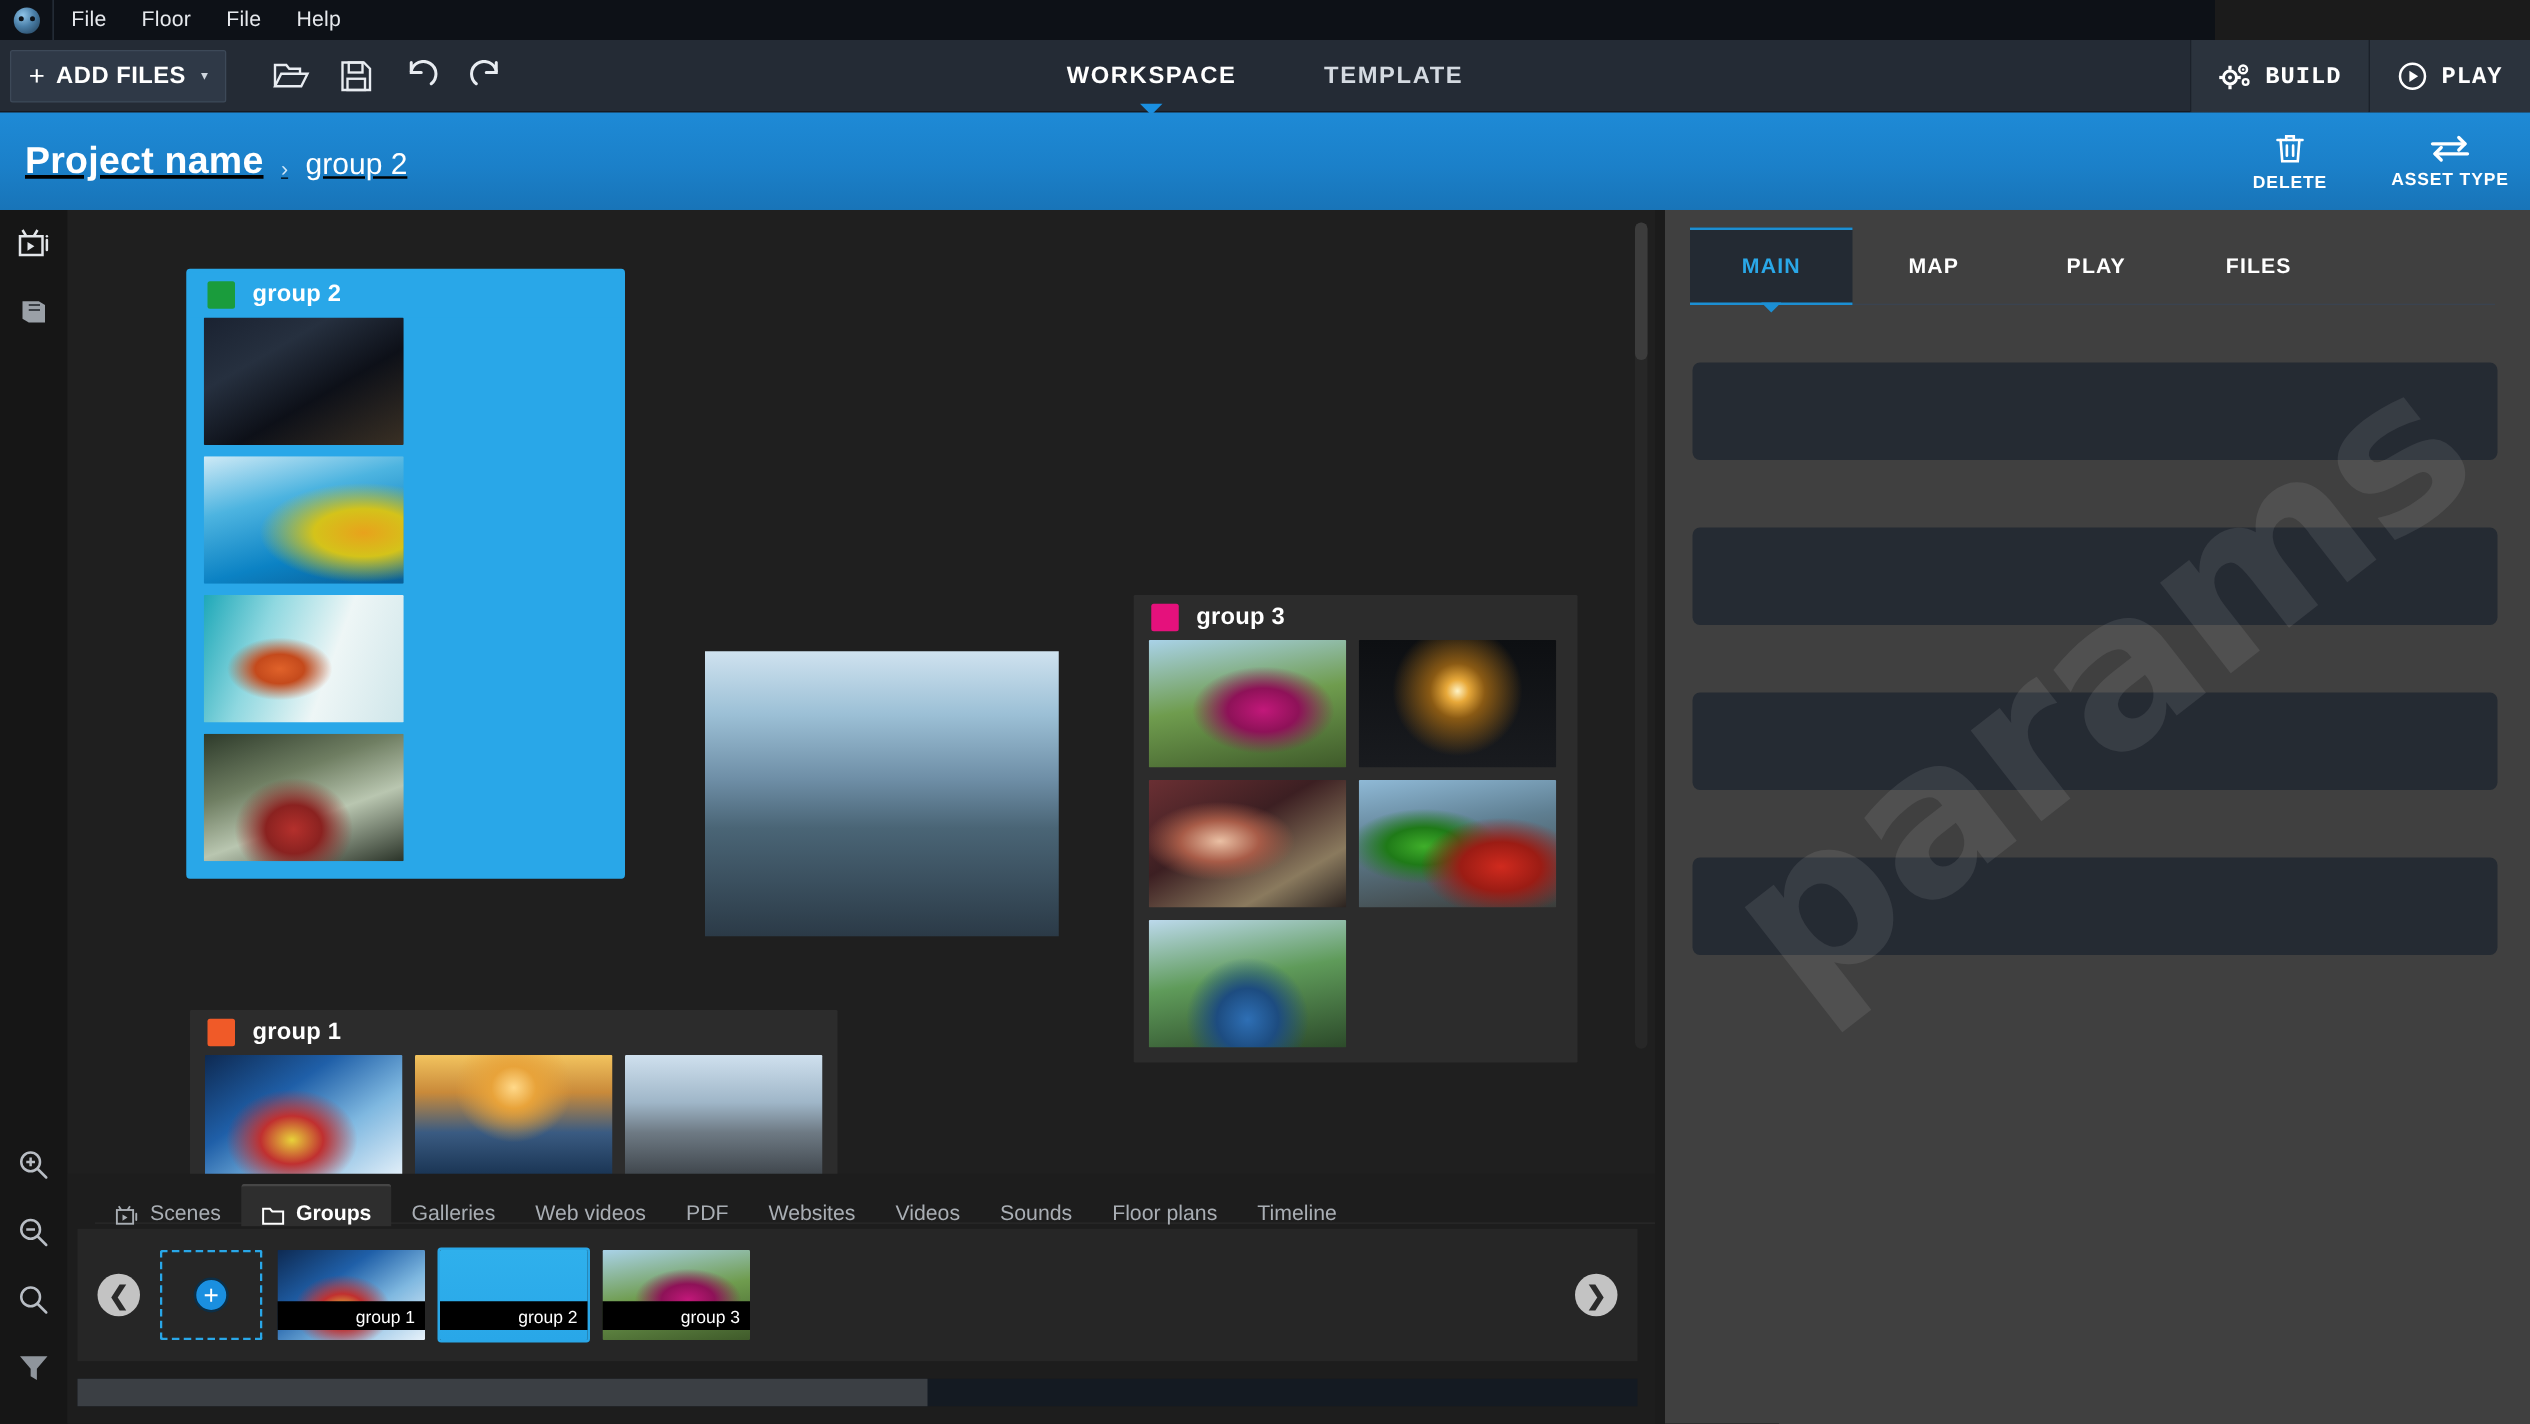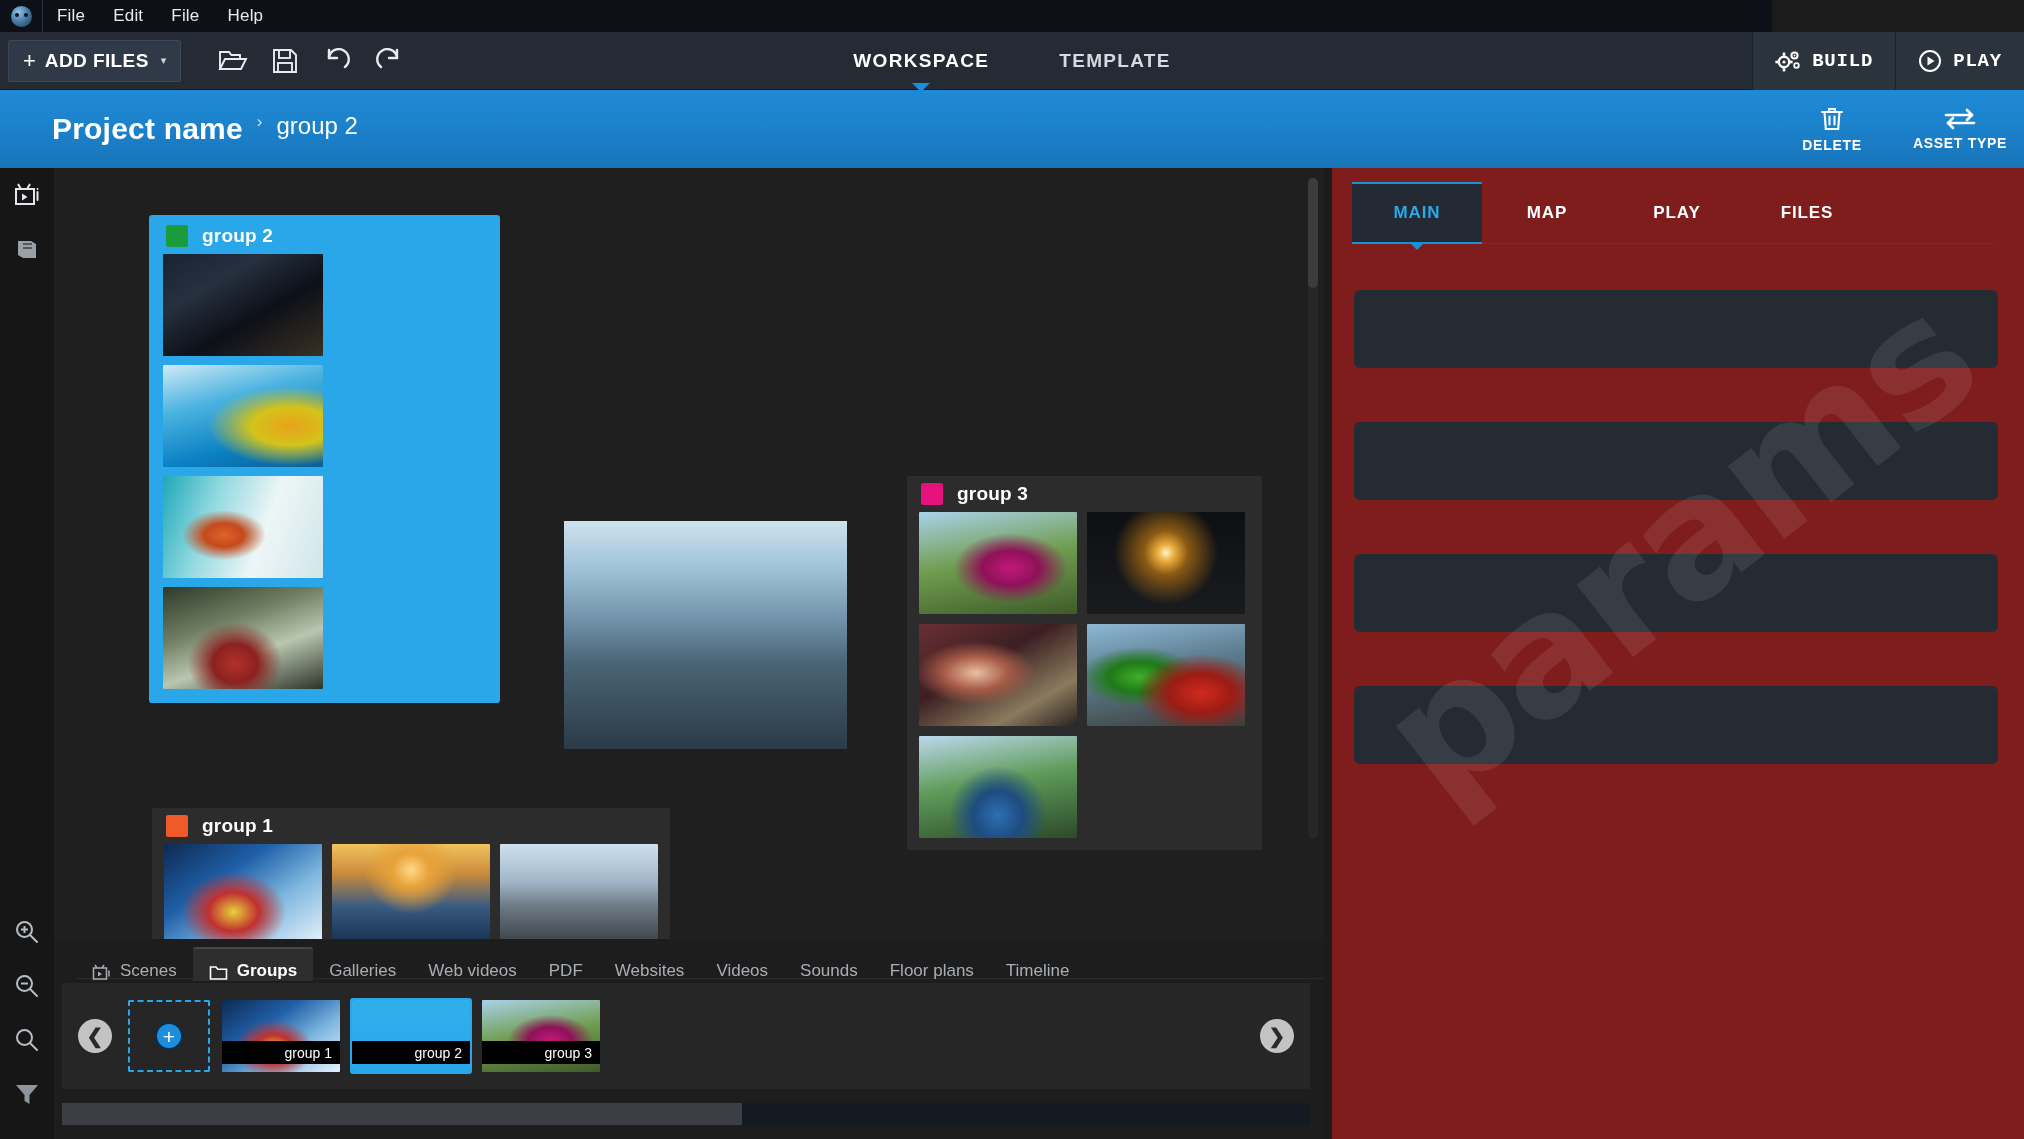--- a/index.html
+++ b/index.html
@@ -250,7 +250,7 @@
     </div>
     <div class="menu-sep"></div>
     <div class="menu-item">File</div>
-    <div class="menu-item">Edit</div>
+    <div class="menu-item">Floor</div>
     <div class="menu-item">File</div>
     <div class="menu-item">Help</div>
   </div>

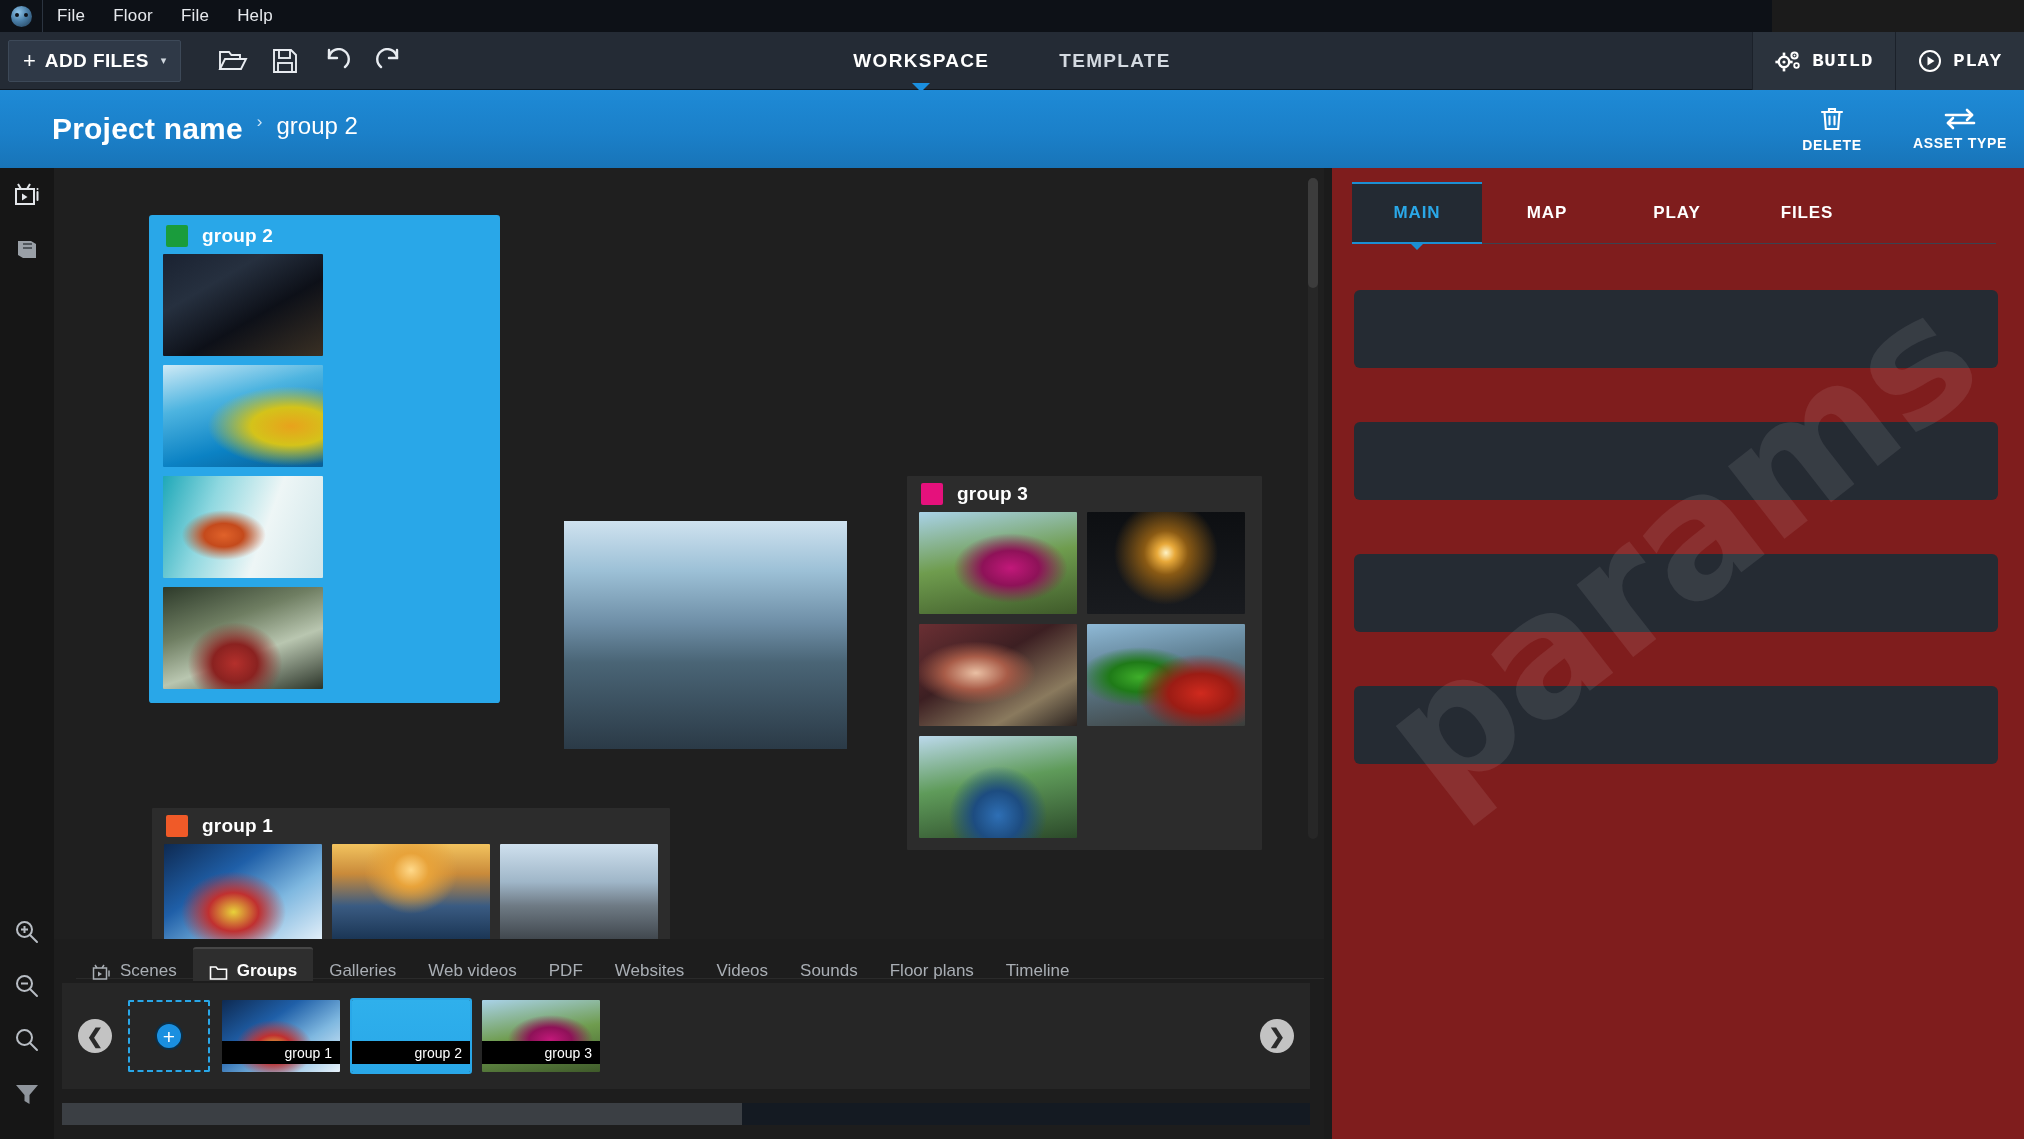--- a/index.html
+++ b/index.html
@@ -89,7 +89,7 @@
     background: linear-gradient(180deg, #1e8ad6 0%, #1b80c9 55%, #1874b8 100%);
     display: flex; align-items: center;
   }
-  .crumb-wrap { display:flex; align-items: flex-start; margin-left: 52px; }
+  .crumb-wrap { display:flex; align-items: flex-end; margin-left: 20px; text-decoration: underline; }
   .crumb-root { color:#fff; font-size: 30px; font-weight: 700; letter-spacing: .2px; cursor:pointer; }
   .crumb-sep { color:#cfe6f8; font-size: 17px; margin: 0 14px; }
   .crumb-leaf { color:#fff; font-size: 24px; font-weight: 400; cursor: pointer; }

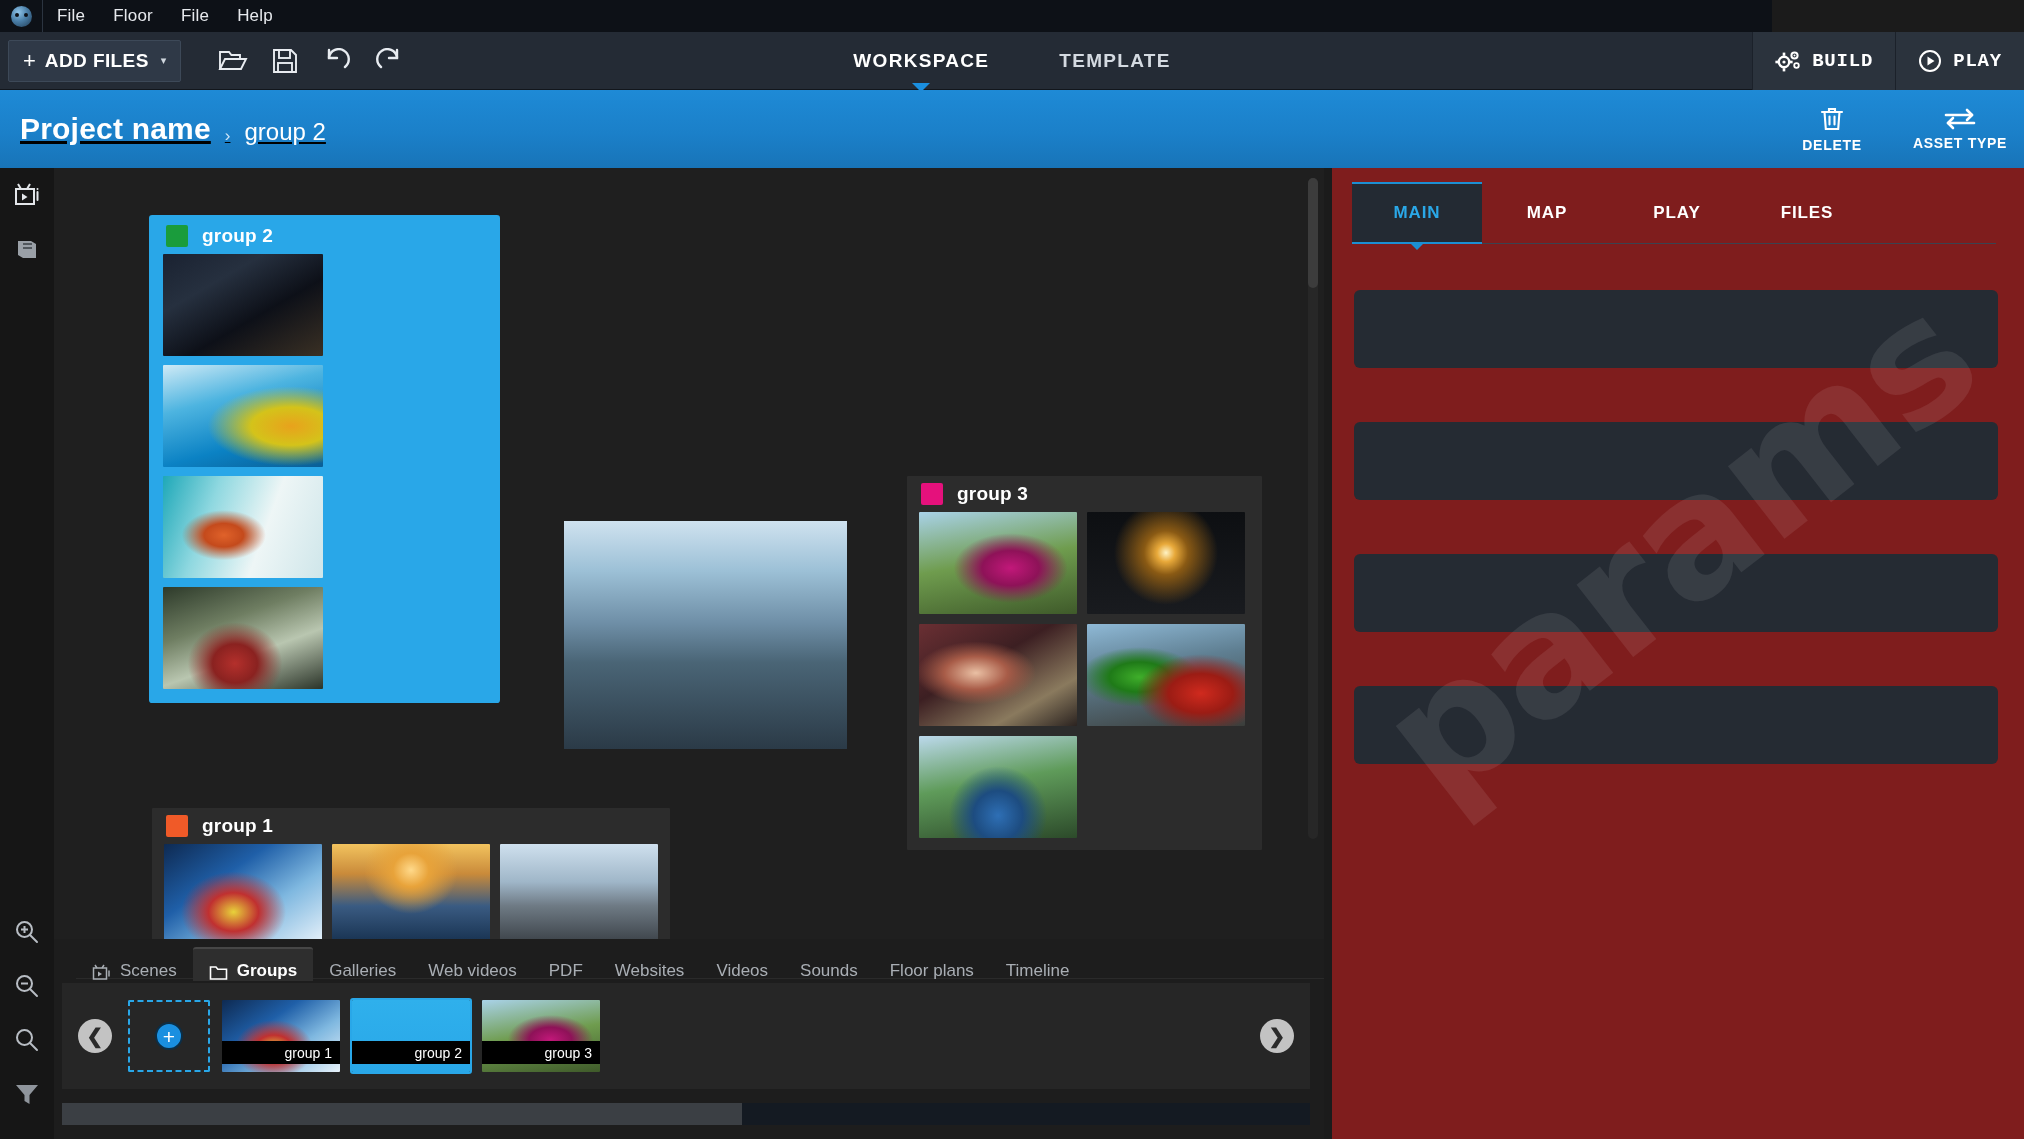--- a/index.html
+++ b/index.html
@@ -211,7 +211,7 @@
   
   .rightpanel {
     position:absolute; top: 168px; right: 0; width: 692px; bottom: 0;
-    background: #7f1d1d; overflow: hidden;
+    background: #404040; overflow: hidden;
   }
   .rtabs {
     display:flex; align-items:center; height: 62px; margin: 14px 28px 0 20px;

